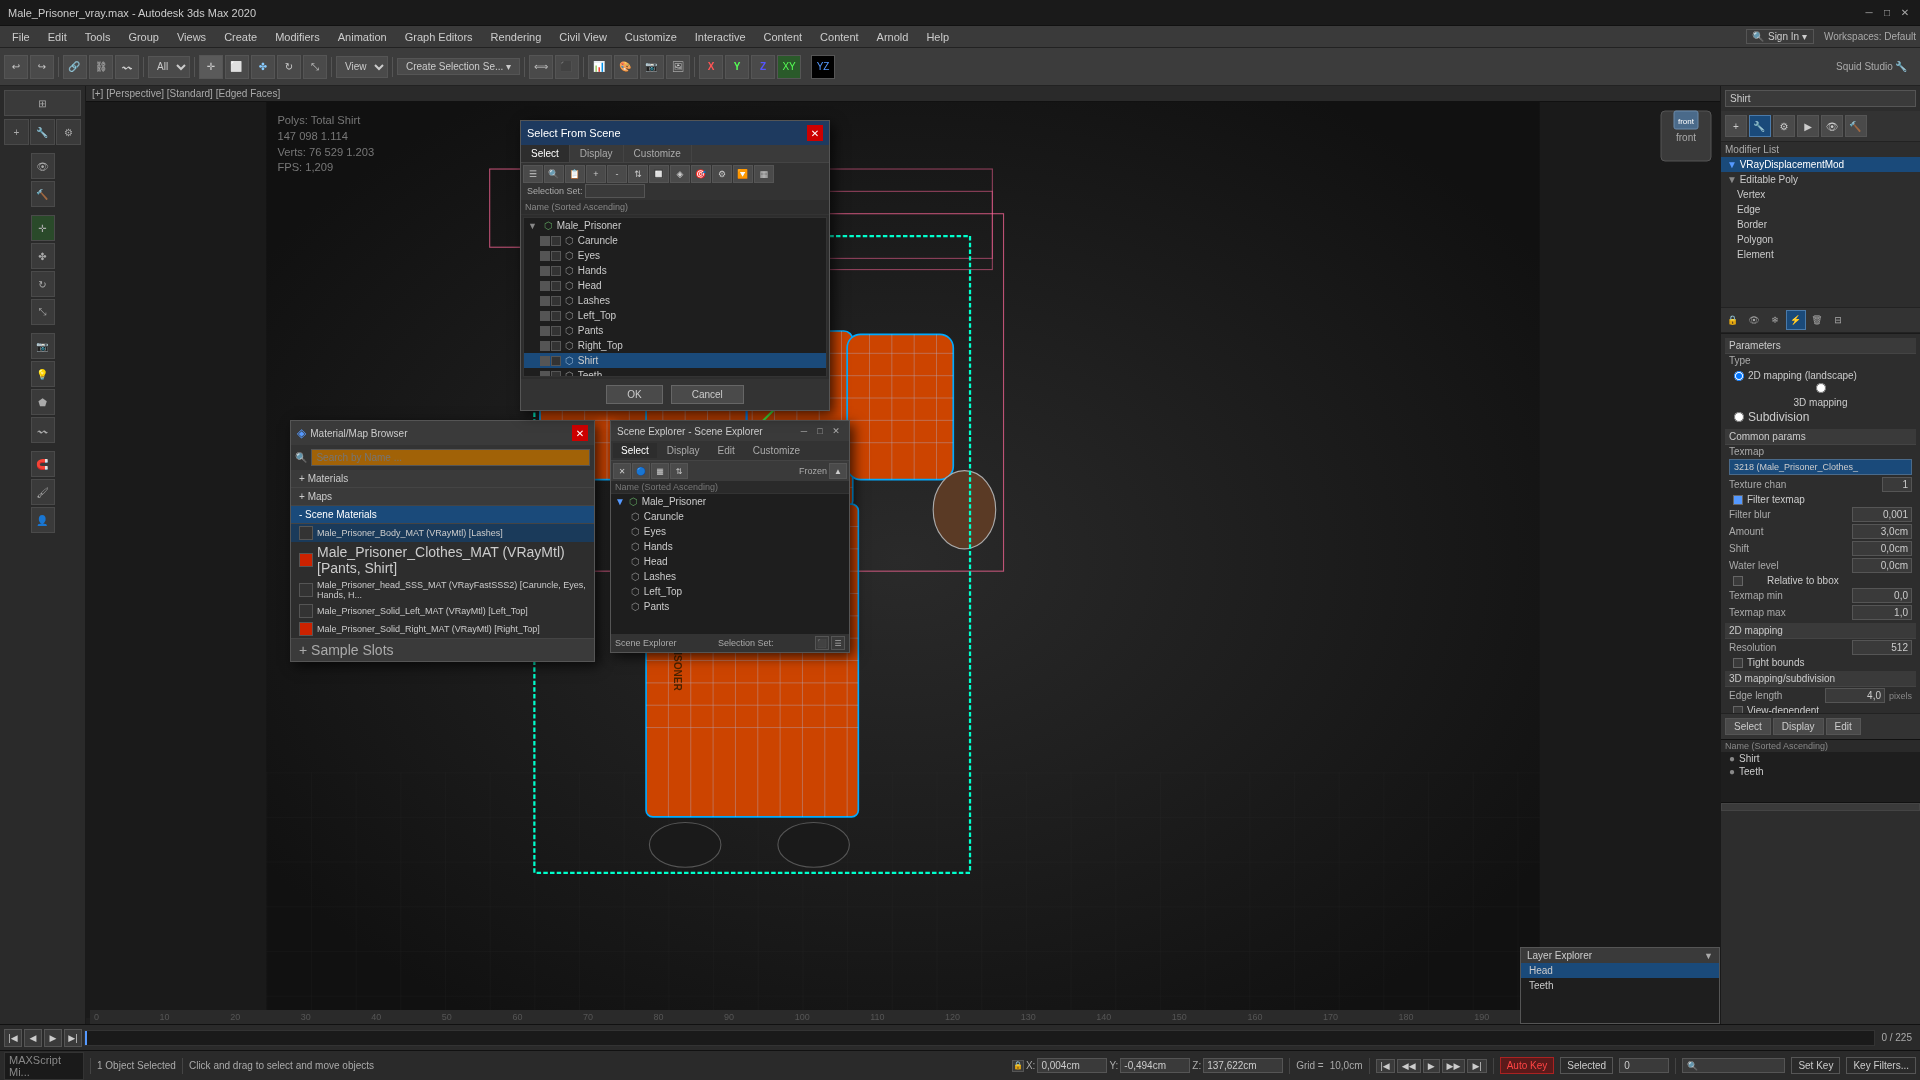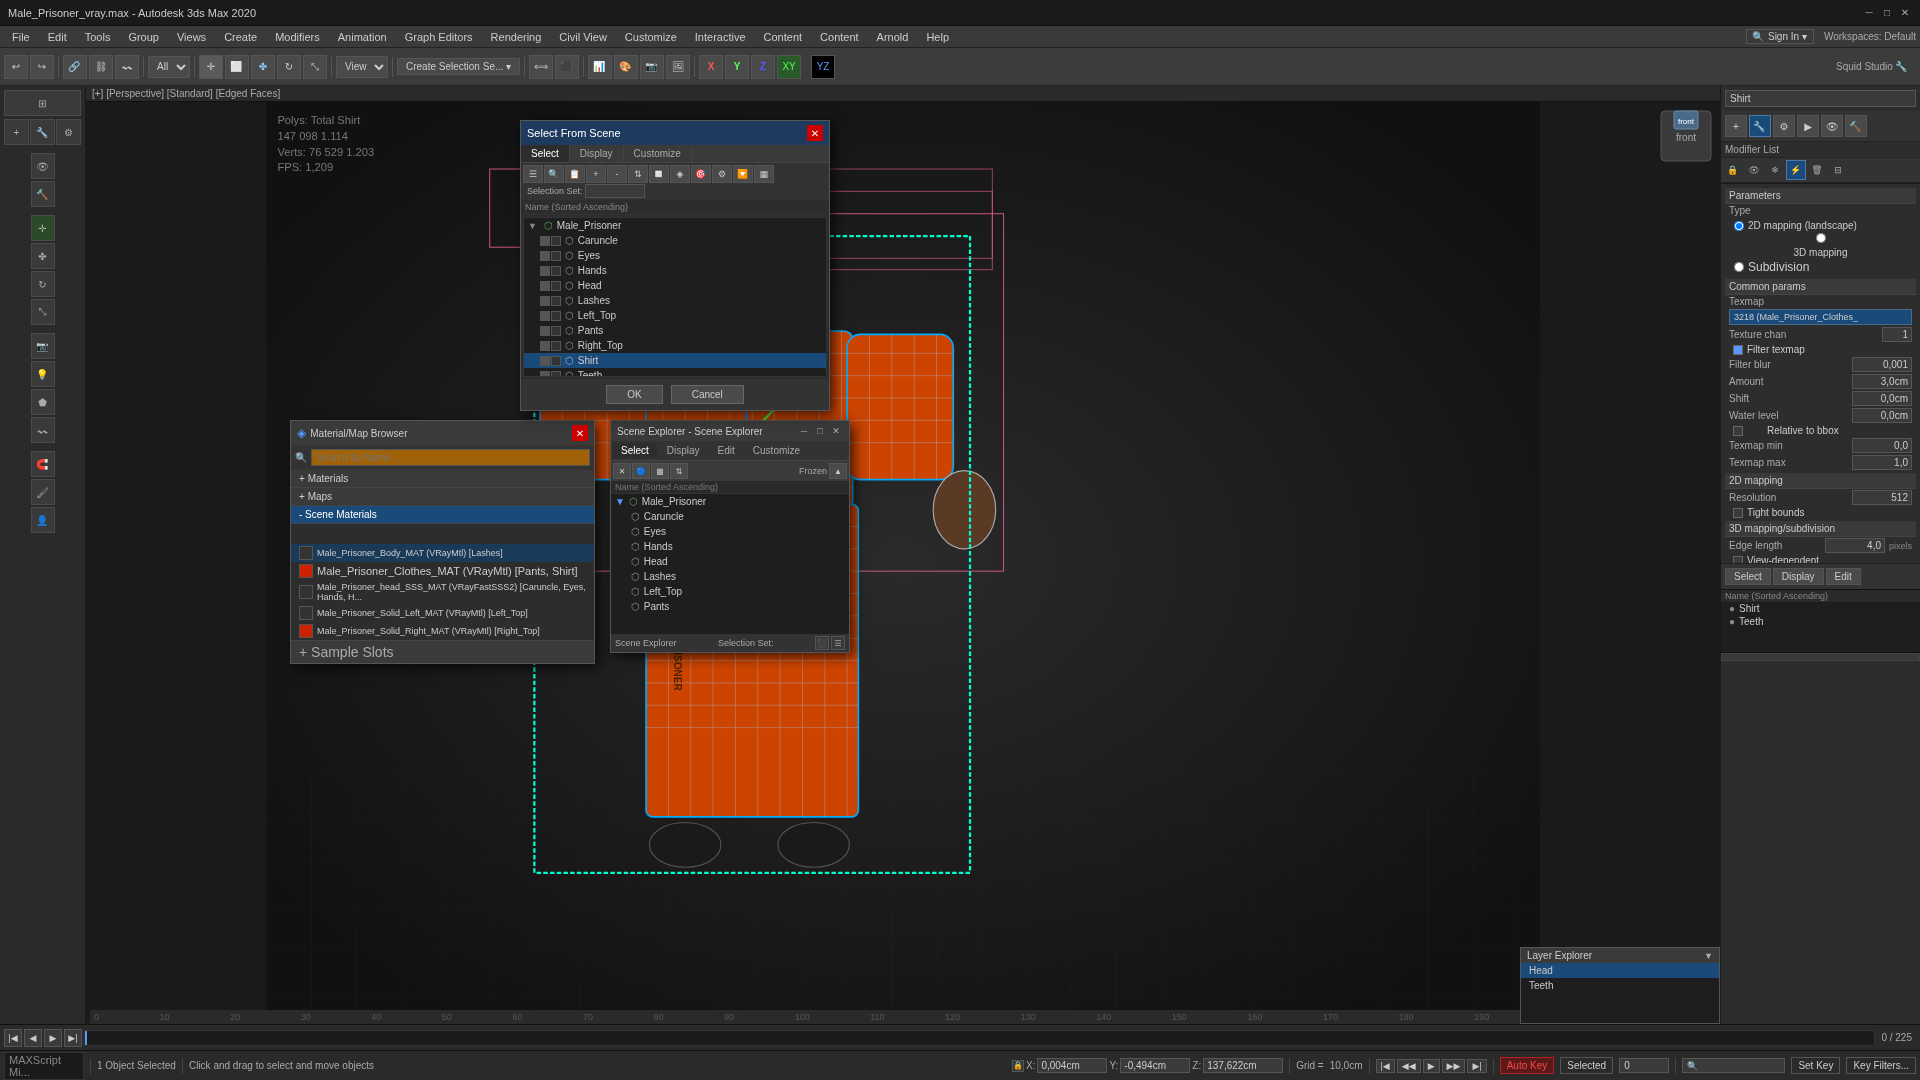--- a/index.html
+++ b/index.html
@@ -395,6 +395,19 @@
 
     <div class="panel-label">Modifier List</div>
 
+    <div class="modifier-list" style="max-height:150px;overflow-y:auto;">
+      <div class="modifier-item selected">
+        <span style="color:#5599ff;">▼</span> VRayDisplacementMod
+      </div>
+      <div class="modifier-item">
+        <span style="color:#888;">▼</span> Editable Poly
+      </div>
+      <div class="modifier-item indent-1">Vertex</div>
+      <div class="modifier-item indent-1">Edge</div>
+      <div class="modifier-item indent-1">Border</div>
+      <div class="modifier-item indent-1">Polygon</div>
+      <div class="modifier-item indent-1">Element</div>
+    </div>
 
     <div style="display:flex;gap:1px;padding:2px;background:#333;border-top:1px solid #222;border-bottom:1px solid #222;">
       <div class="pi">🔒</div>

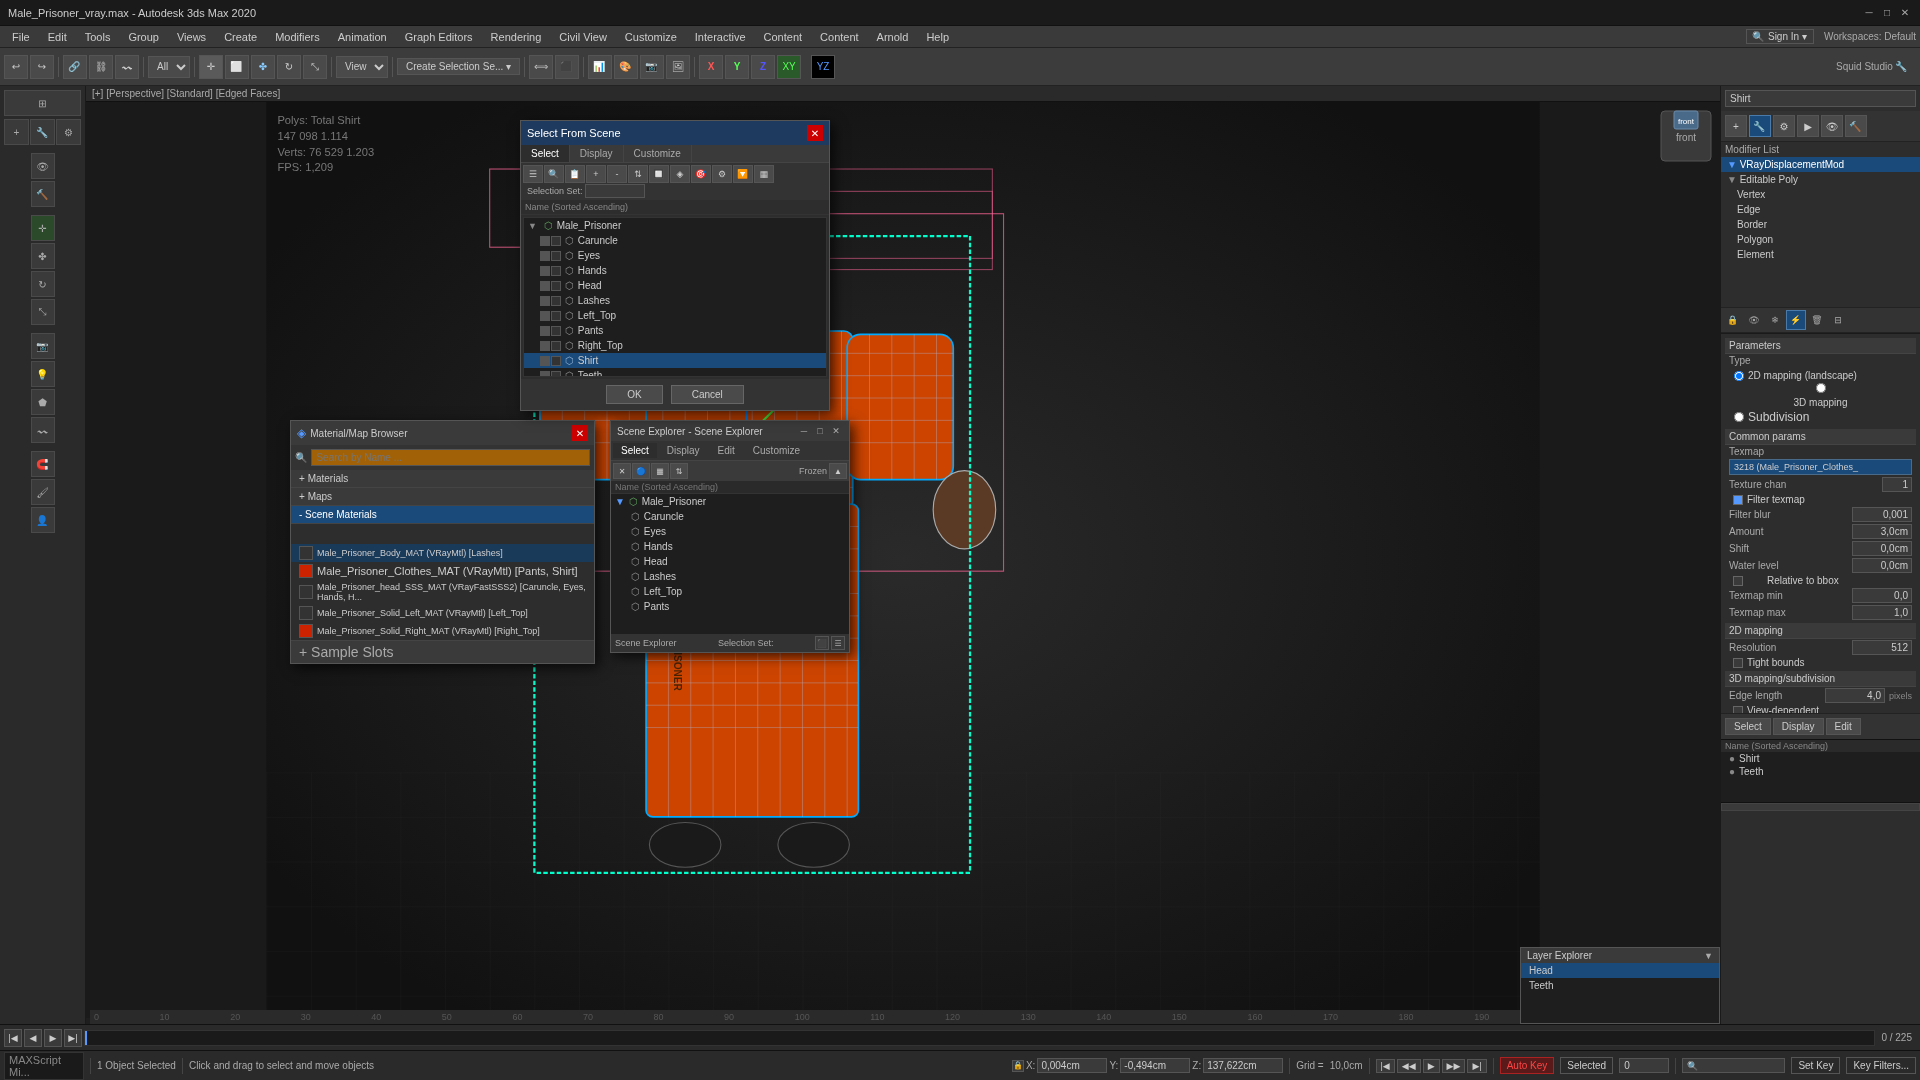--- a/index.html
+++ b/index.html
@@ -697,7 +697,7 @@
   <div class="mat-section">
     <div class="mat-section-header active">- <span>Scene Materials</span></div>
 
-    <div class="mat-item selected" style="background:#1a3a5a;margin-top:20px;">
+    <div class="mat-item selected" style="background:#1a3a5a;">
       <div class="mat-swatch mat-swatch-dark"></div>
       <span style="font-size:9px;color:#ccc;">Male_Prisoner_Body_MAT (VRayMtl) [Lashes]</span>
     </div>

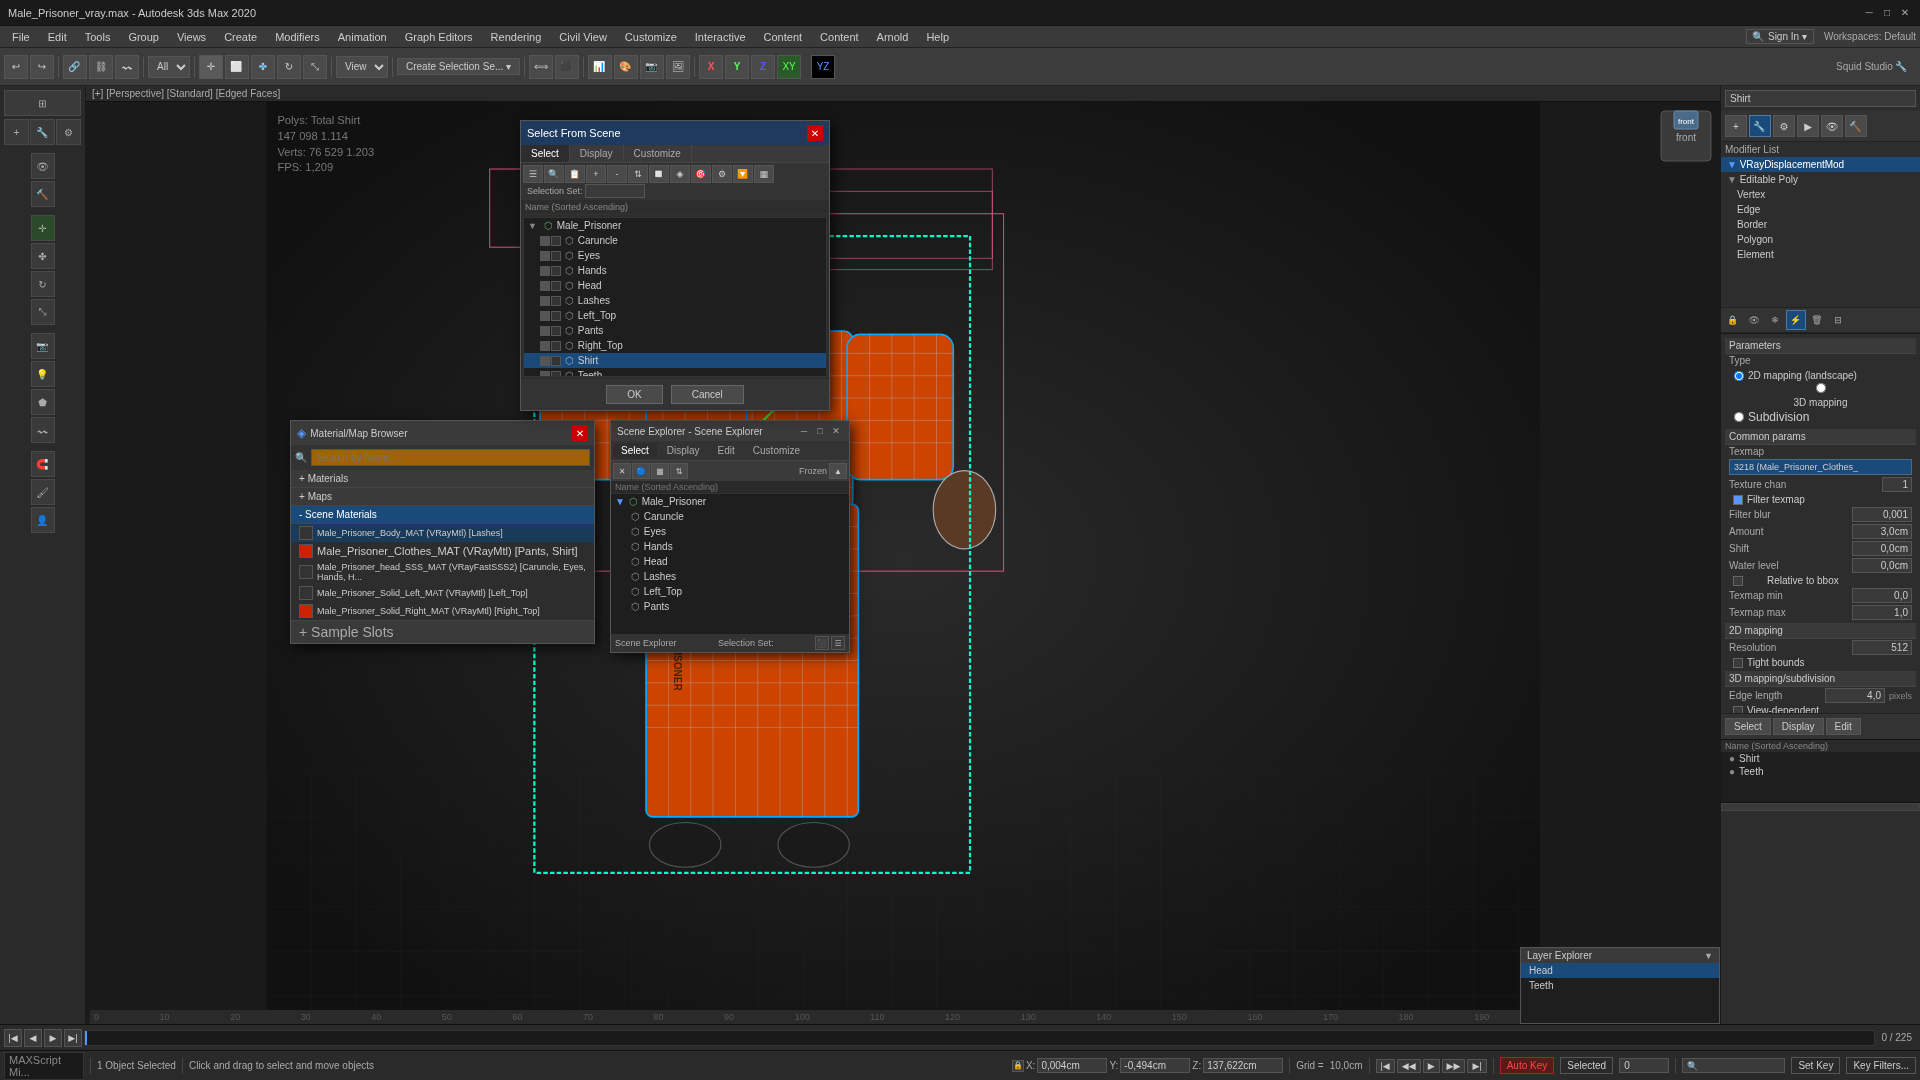--- a/index.html
+++ b/index.html
@@ -703,7 +703,7 @@
     </div>
     <div class="mat-item">
       <div class="mat-swatch mat-swatch-red"></div>
-      <span style="font-size:11px;color:#ccc;">Male_Prisoner_Clothes_MAT (VRayMtl) [Pants, Shirt]</span>
+      <span style="font-size:14px;color:#ccc;">Male_Prisoner_Clothes_MAT (VRayMtl) [Pants, Shirt]</span>
     </div>
     <div class="mat-item">
       <div class="mat-swatch mat-swatch-dark"></div>

